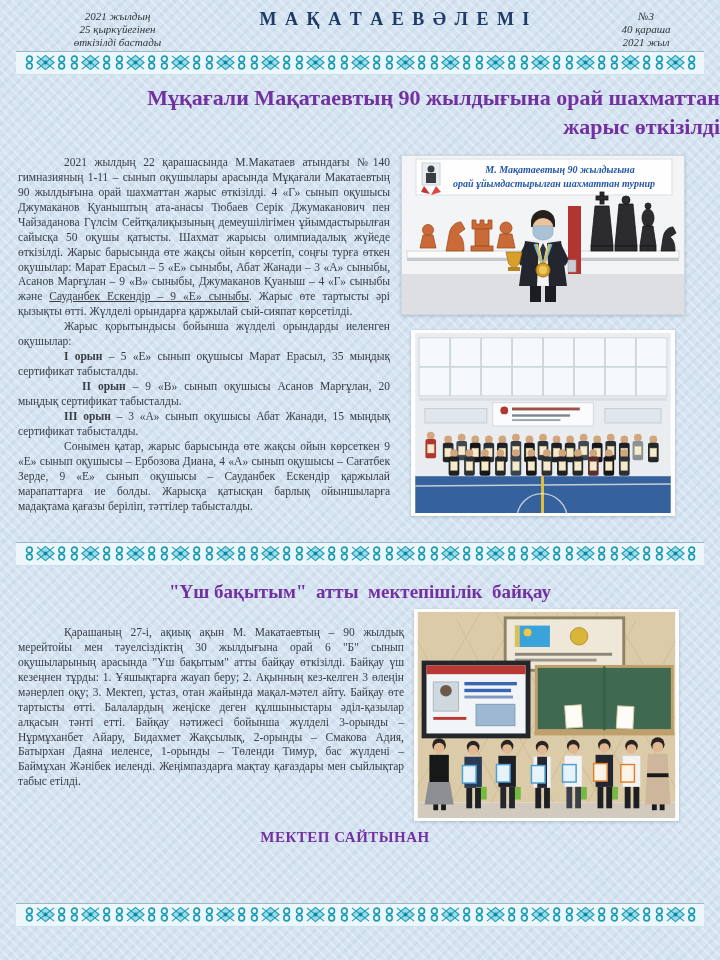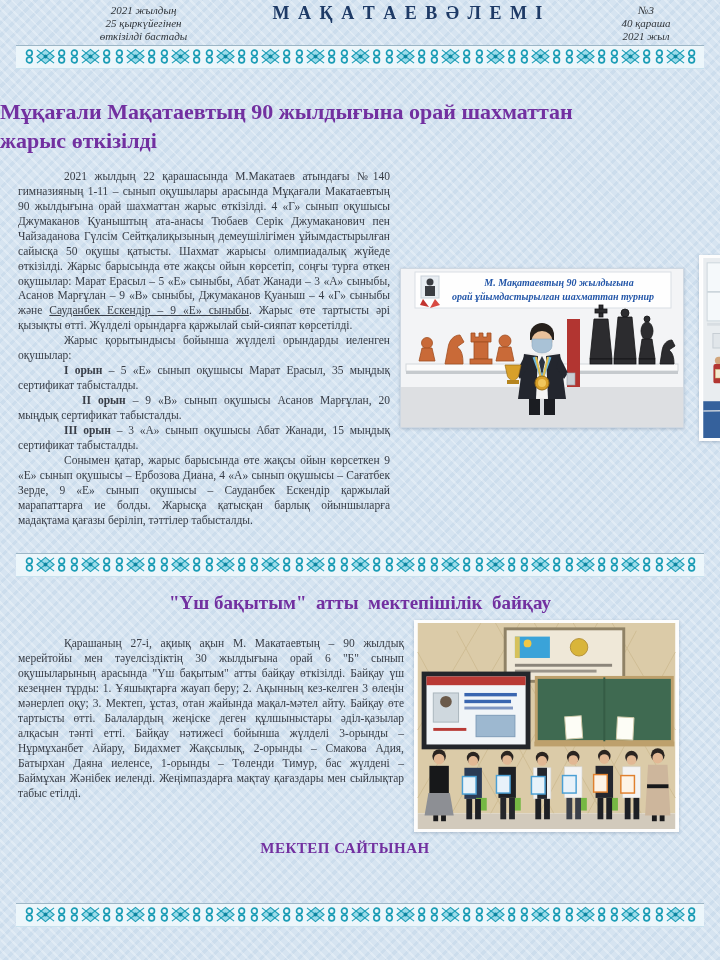--- a/index.html
+++ b/index.html
@@ -20,7 +20,7 @@
   
   .masthead {
     display:grid; grid-template-columns:175px 1fr 120px;
-    align-items:start; padding:2px 14px 0 30px;margin-left:26px;
+    align-items:start; padding:8px 14px 0 30px;
   }
   .mast-note { font-style:italic; font-size:11px; text-align:center; line-height:1.18; color:#2e3338; padding-top:2px; }
   .mast-title {

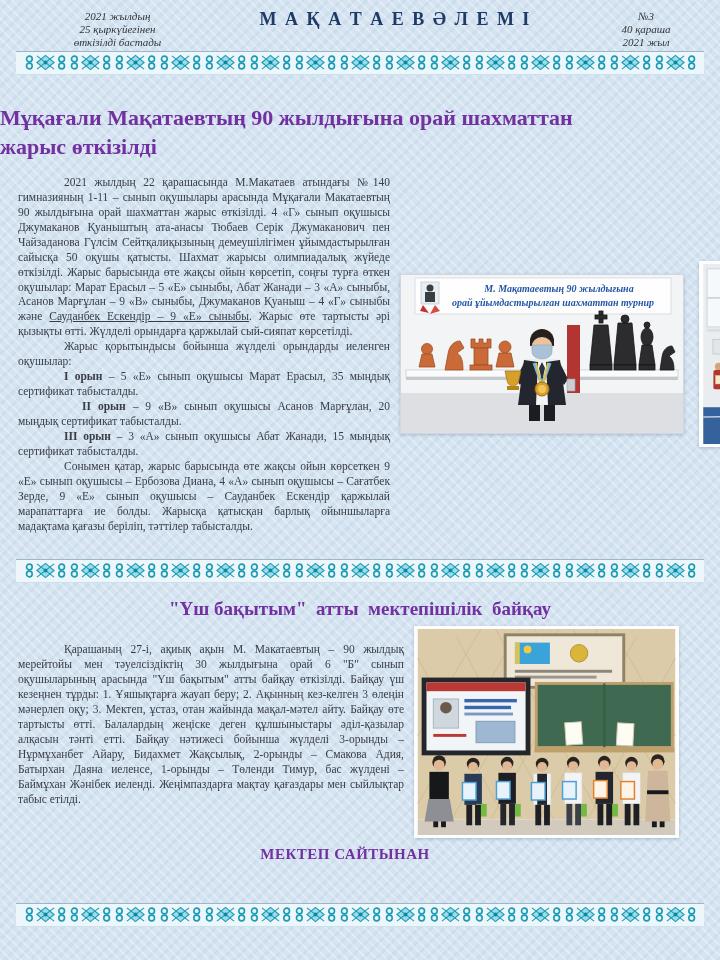--- a/index.html
+++ b/index.html
@@ -43,7 +43,7 @@
 
   
   h1.art-title {
-    margin-top:28px; text-align:left; color:#7230a0;
+    margin-top:8px; text-align:right; color:#7230a0;
     font-size:22px; line-height:1.32; font-weight:bold;
   }
   h1.art-title span { display:block; }

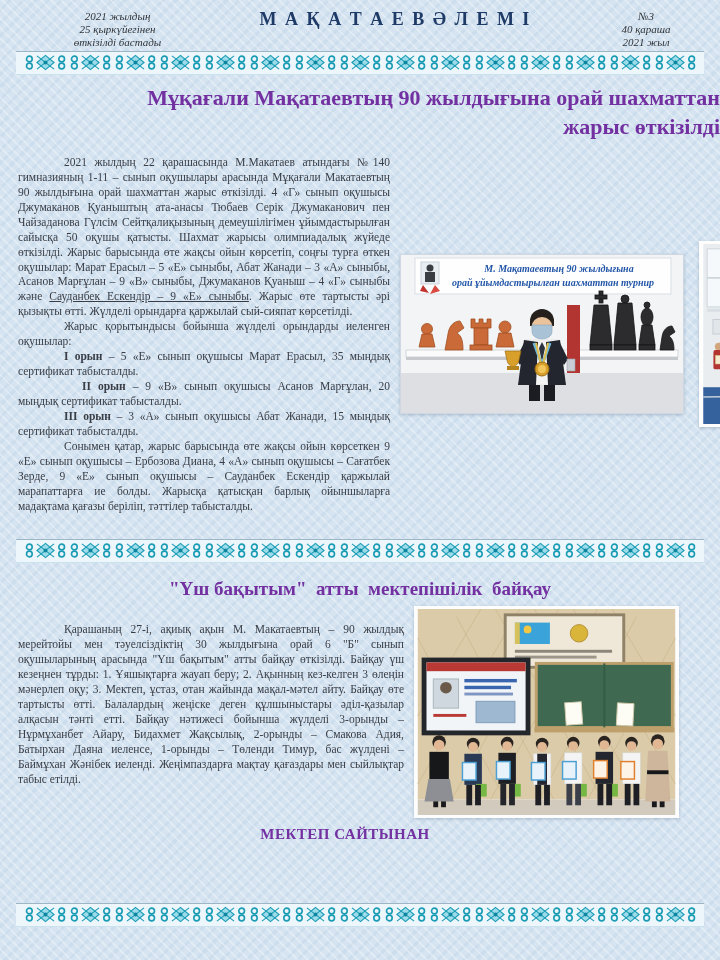--- a/index.html
+++ b/index.html
@@ -61,7 +61,7 @@
   .indent { text-indent:46px; }
   .indent2 { text-indent:64px; }
   .u { text-decoration:underline; }
-  .col-photos { width:286px; flex:none; display:flex; align-items:center; gap:15px; }
+  .col-photos { width:286px; flex:none; display:flex; flex-direction:column; align-items:center; gap:15px; }
   figure.photo { background:#fff; box-shadow:0 1px 3px rgba(40,60,90,.25); }
   figure.photo svg { display:block; }
   .ph1 { border:1px solid #cfd8e2; }

